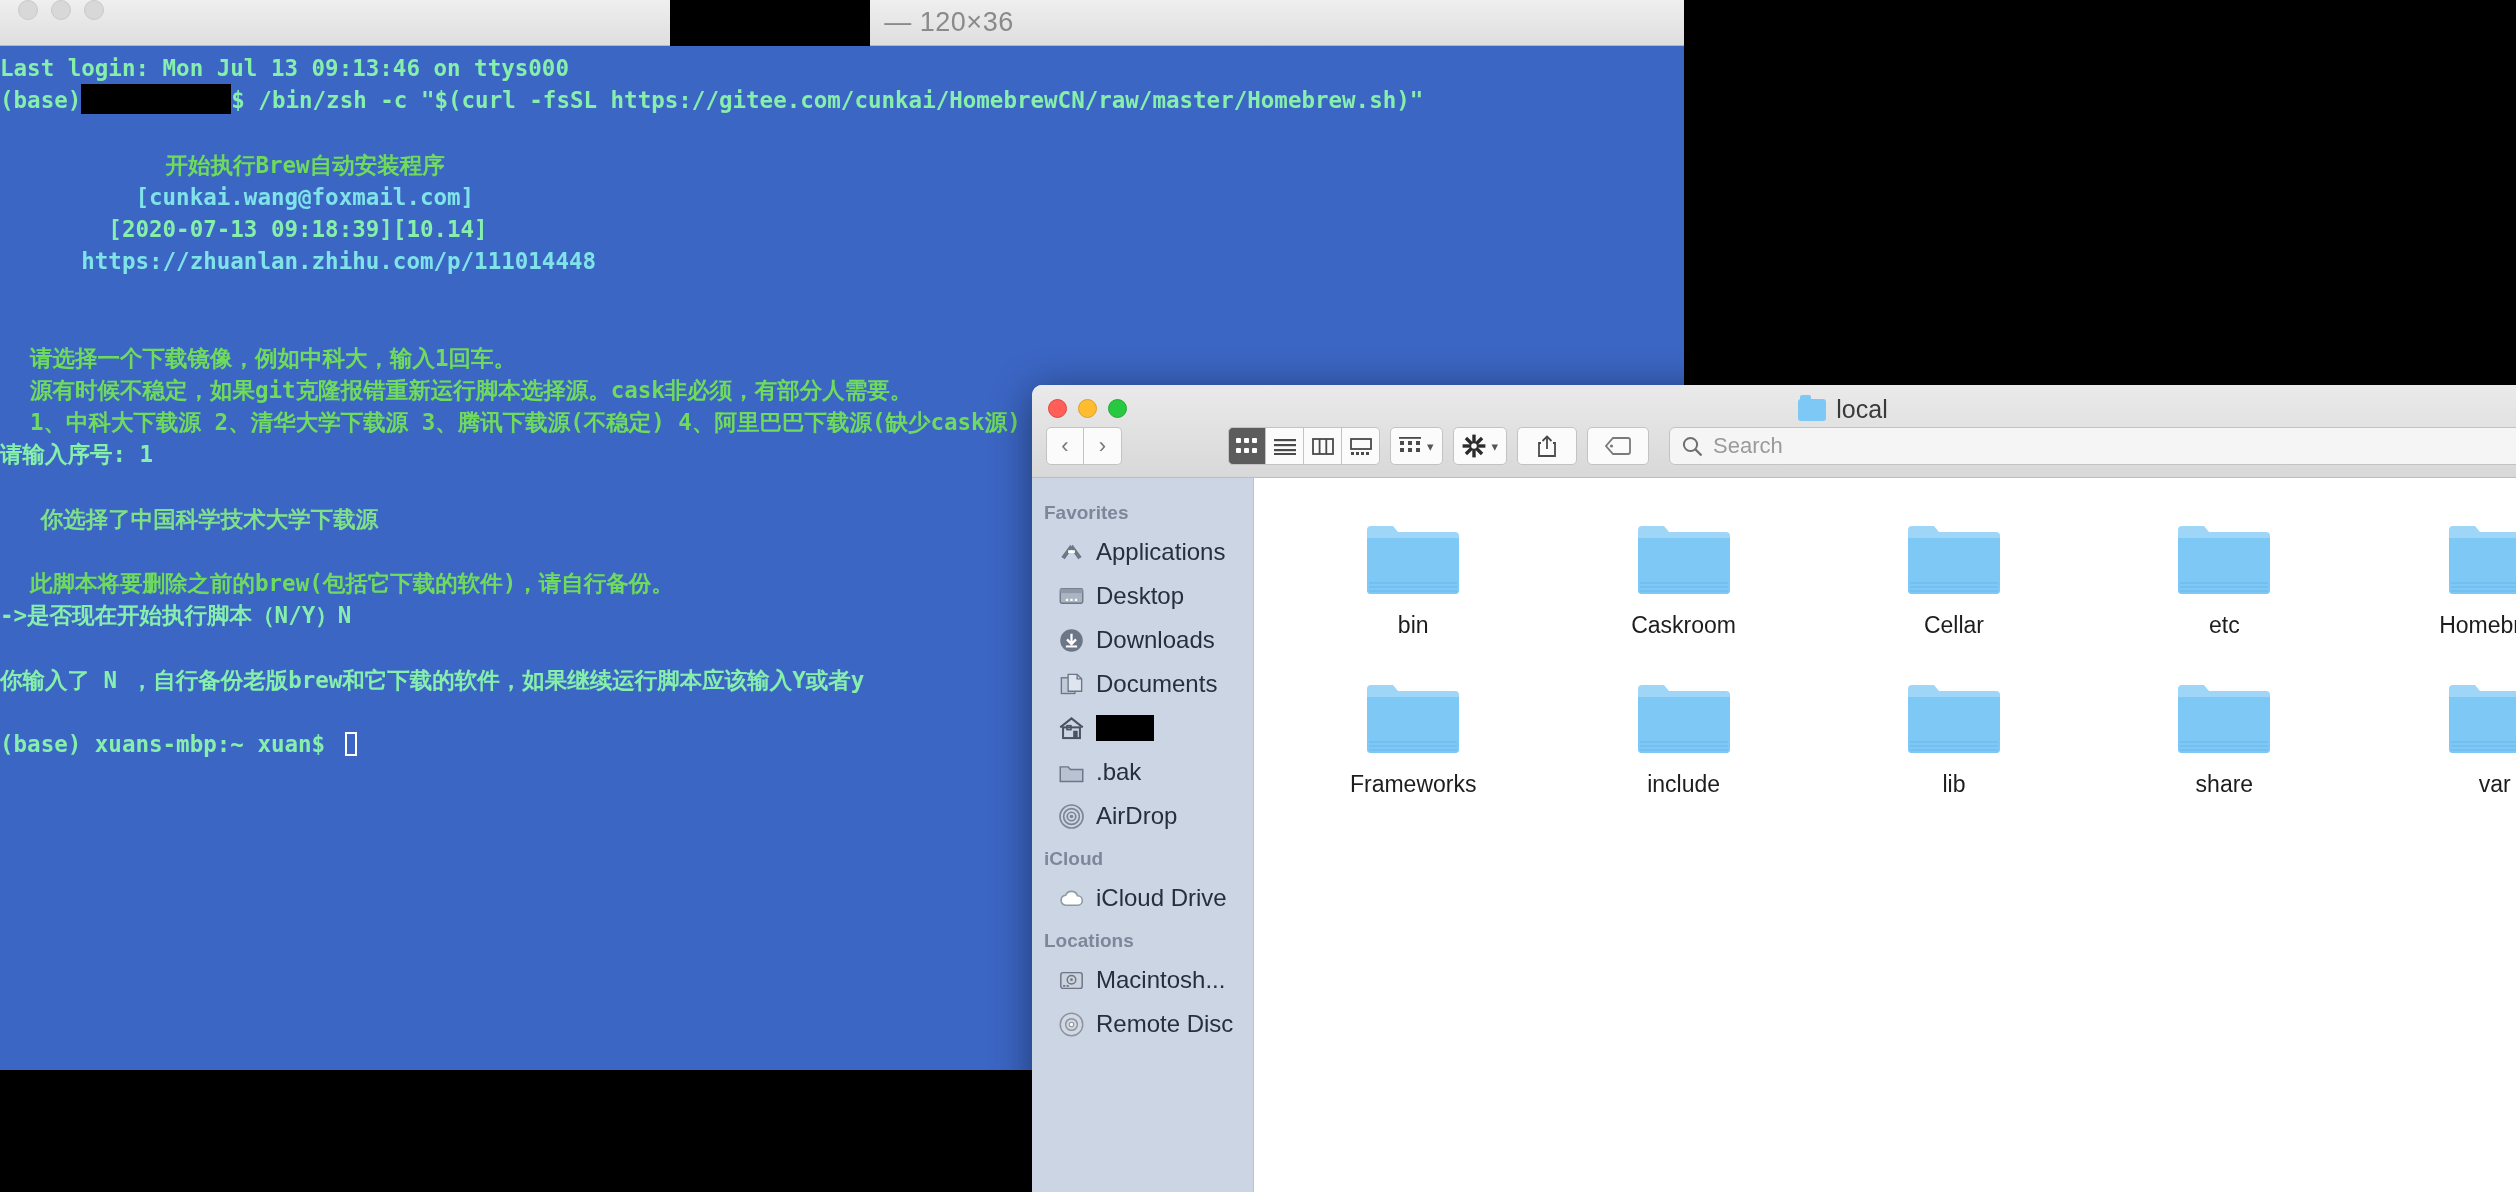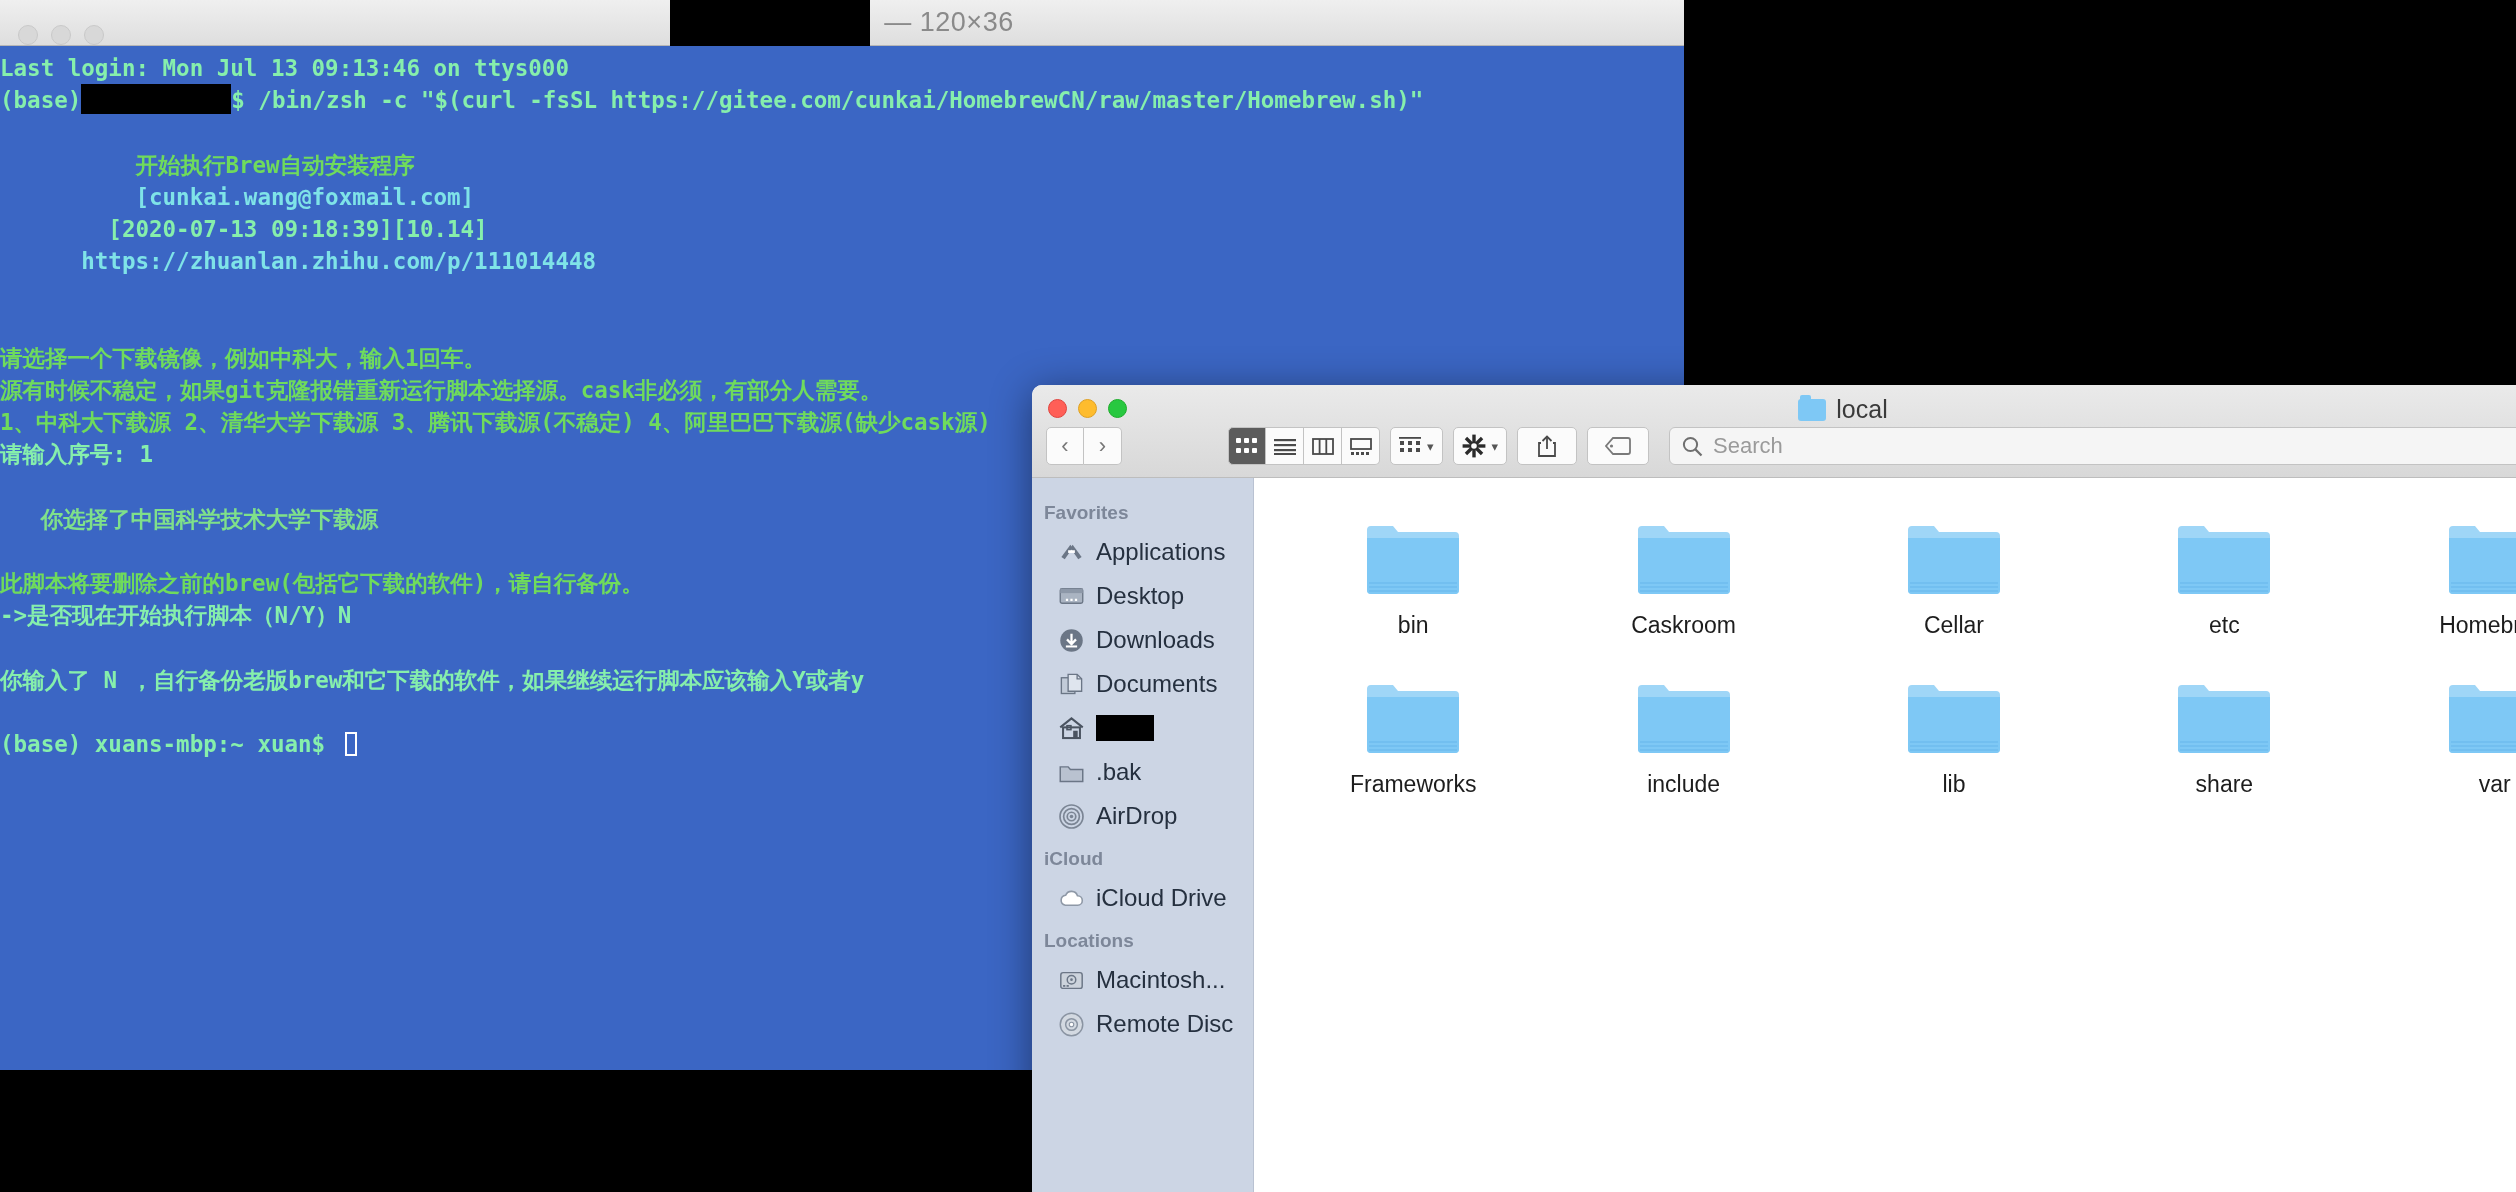--- a/index.html
+++ b/index.html
@@ -23,7 +23,7 @@
     height: 46px;
     background: linear-gradient(#efefef, #dedede);
     border-bottom: 1px solid #b6b6b6;
-    display: flex; align-items: flex-end;
+    display: flex; align-items: flex-start;
   }
   .tl-lights { display: flex; gap: 13px; margin-left: 18px; }
   .tl-light {

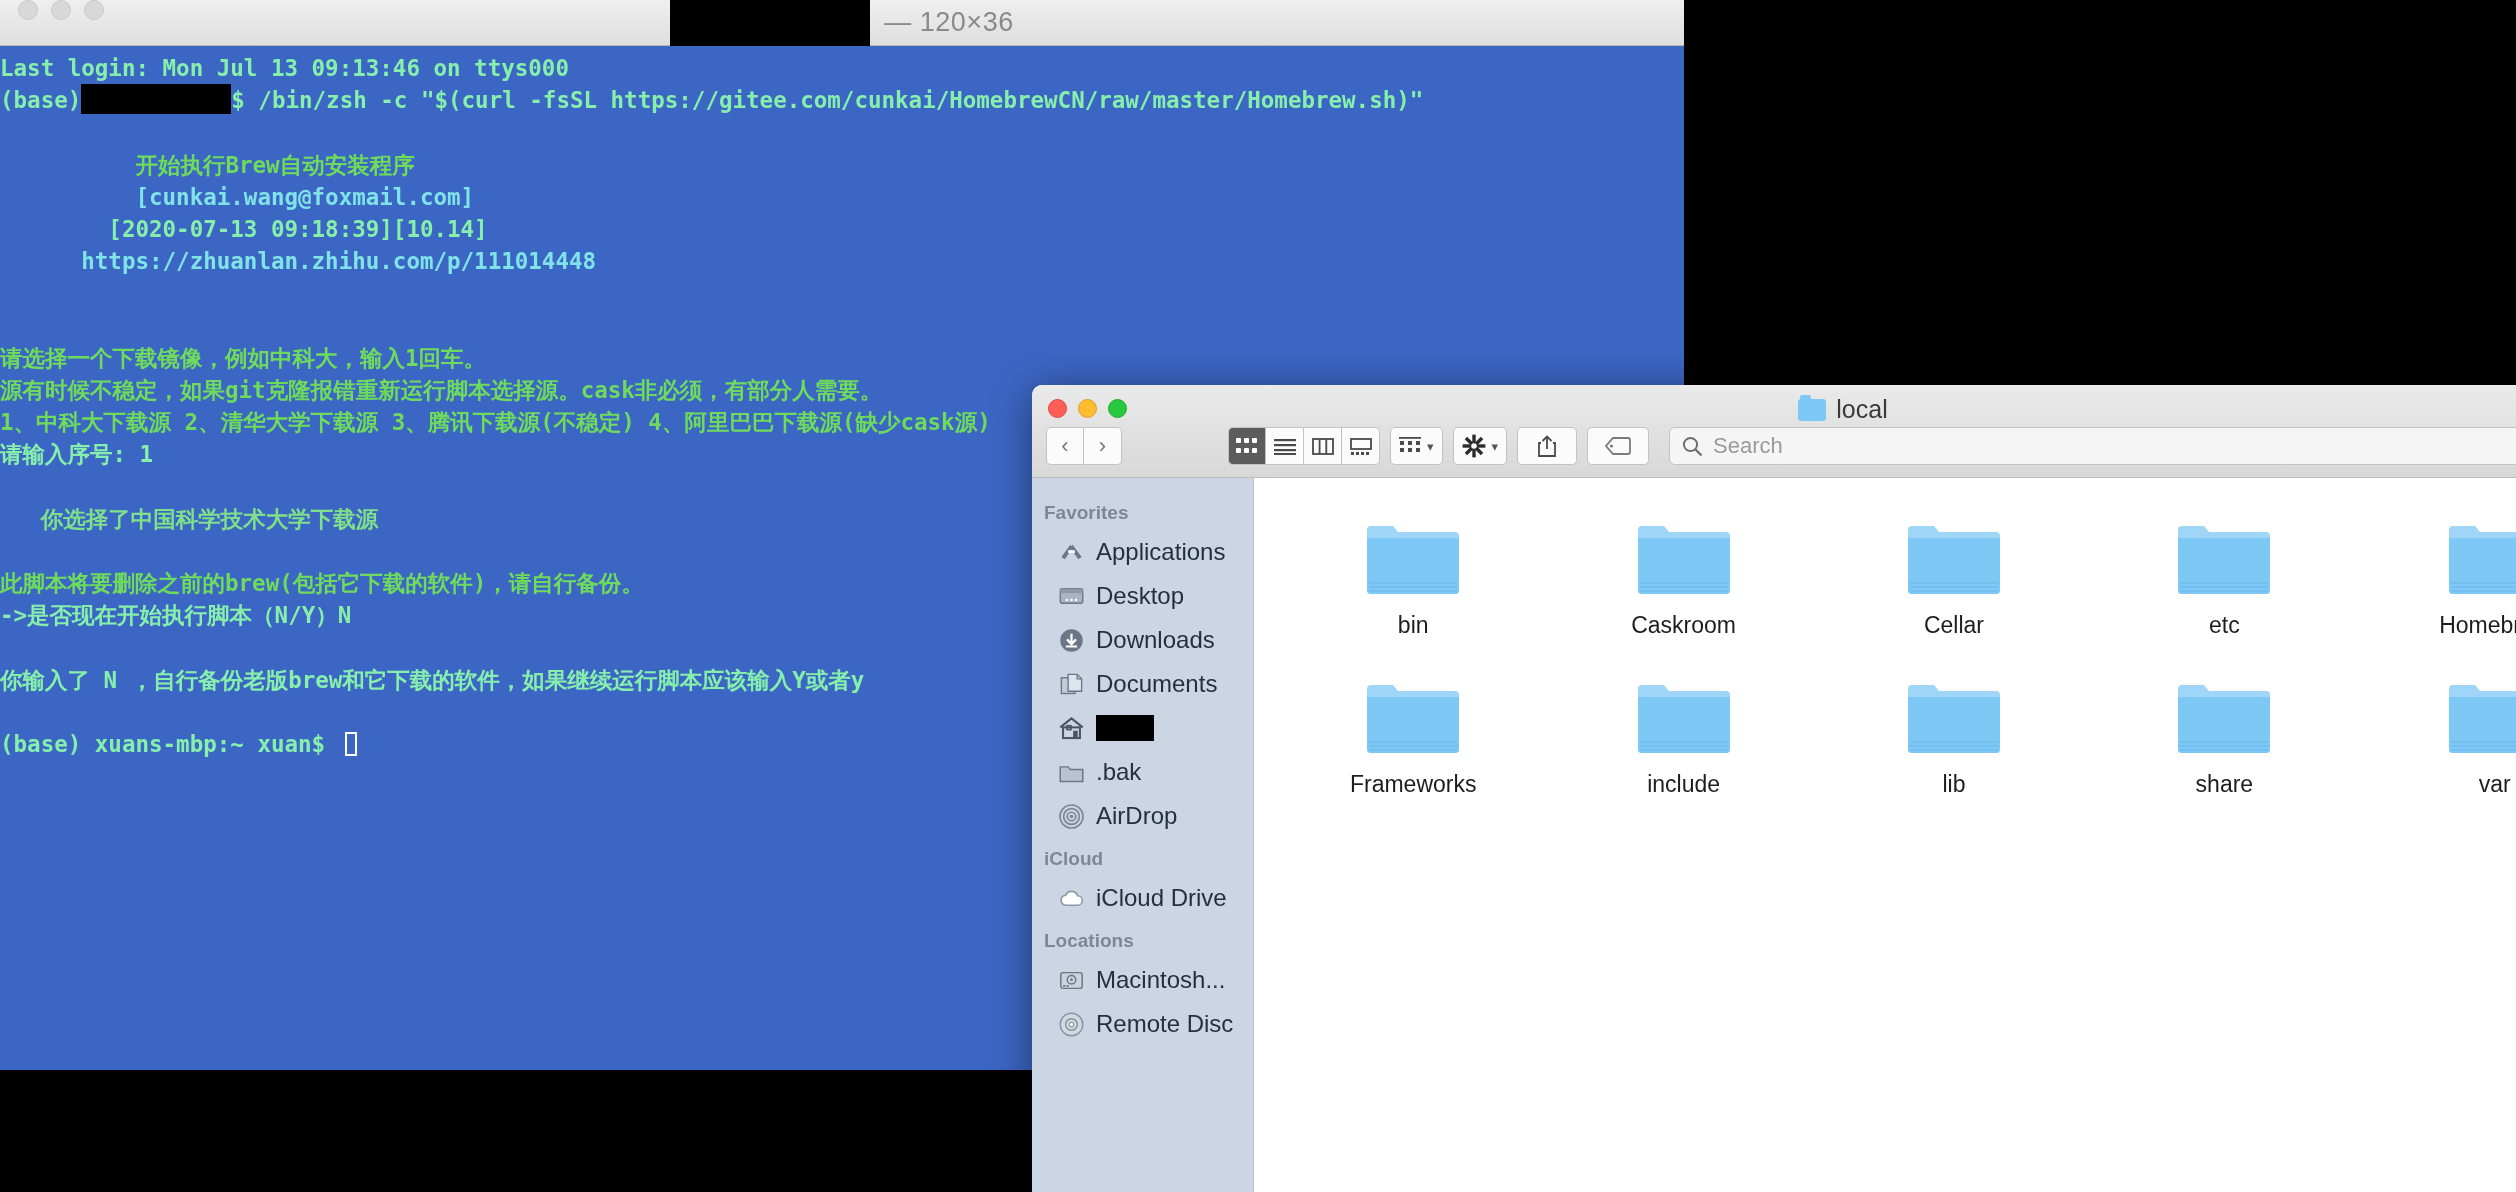--- a/index.html
+++ b/index.html
@@ -52,7 +52,7 @@
   }
   .term-line { height: 32.2px; padding-left: 0px; }
   .c-white  { color: #86efac; }
-  .c-green  { color: #6FDB5C; }
+  .c-green  { color: #6FDB5C; margin-left: 30px; }
   .c-cyan   { color: #7FE3E8; }
   .c-lgreen { color: #7FE08A; }
   .redact-inline {

